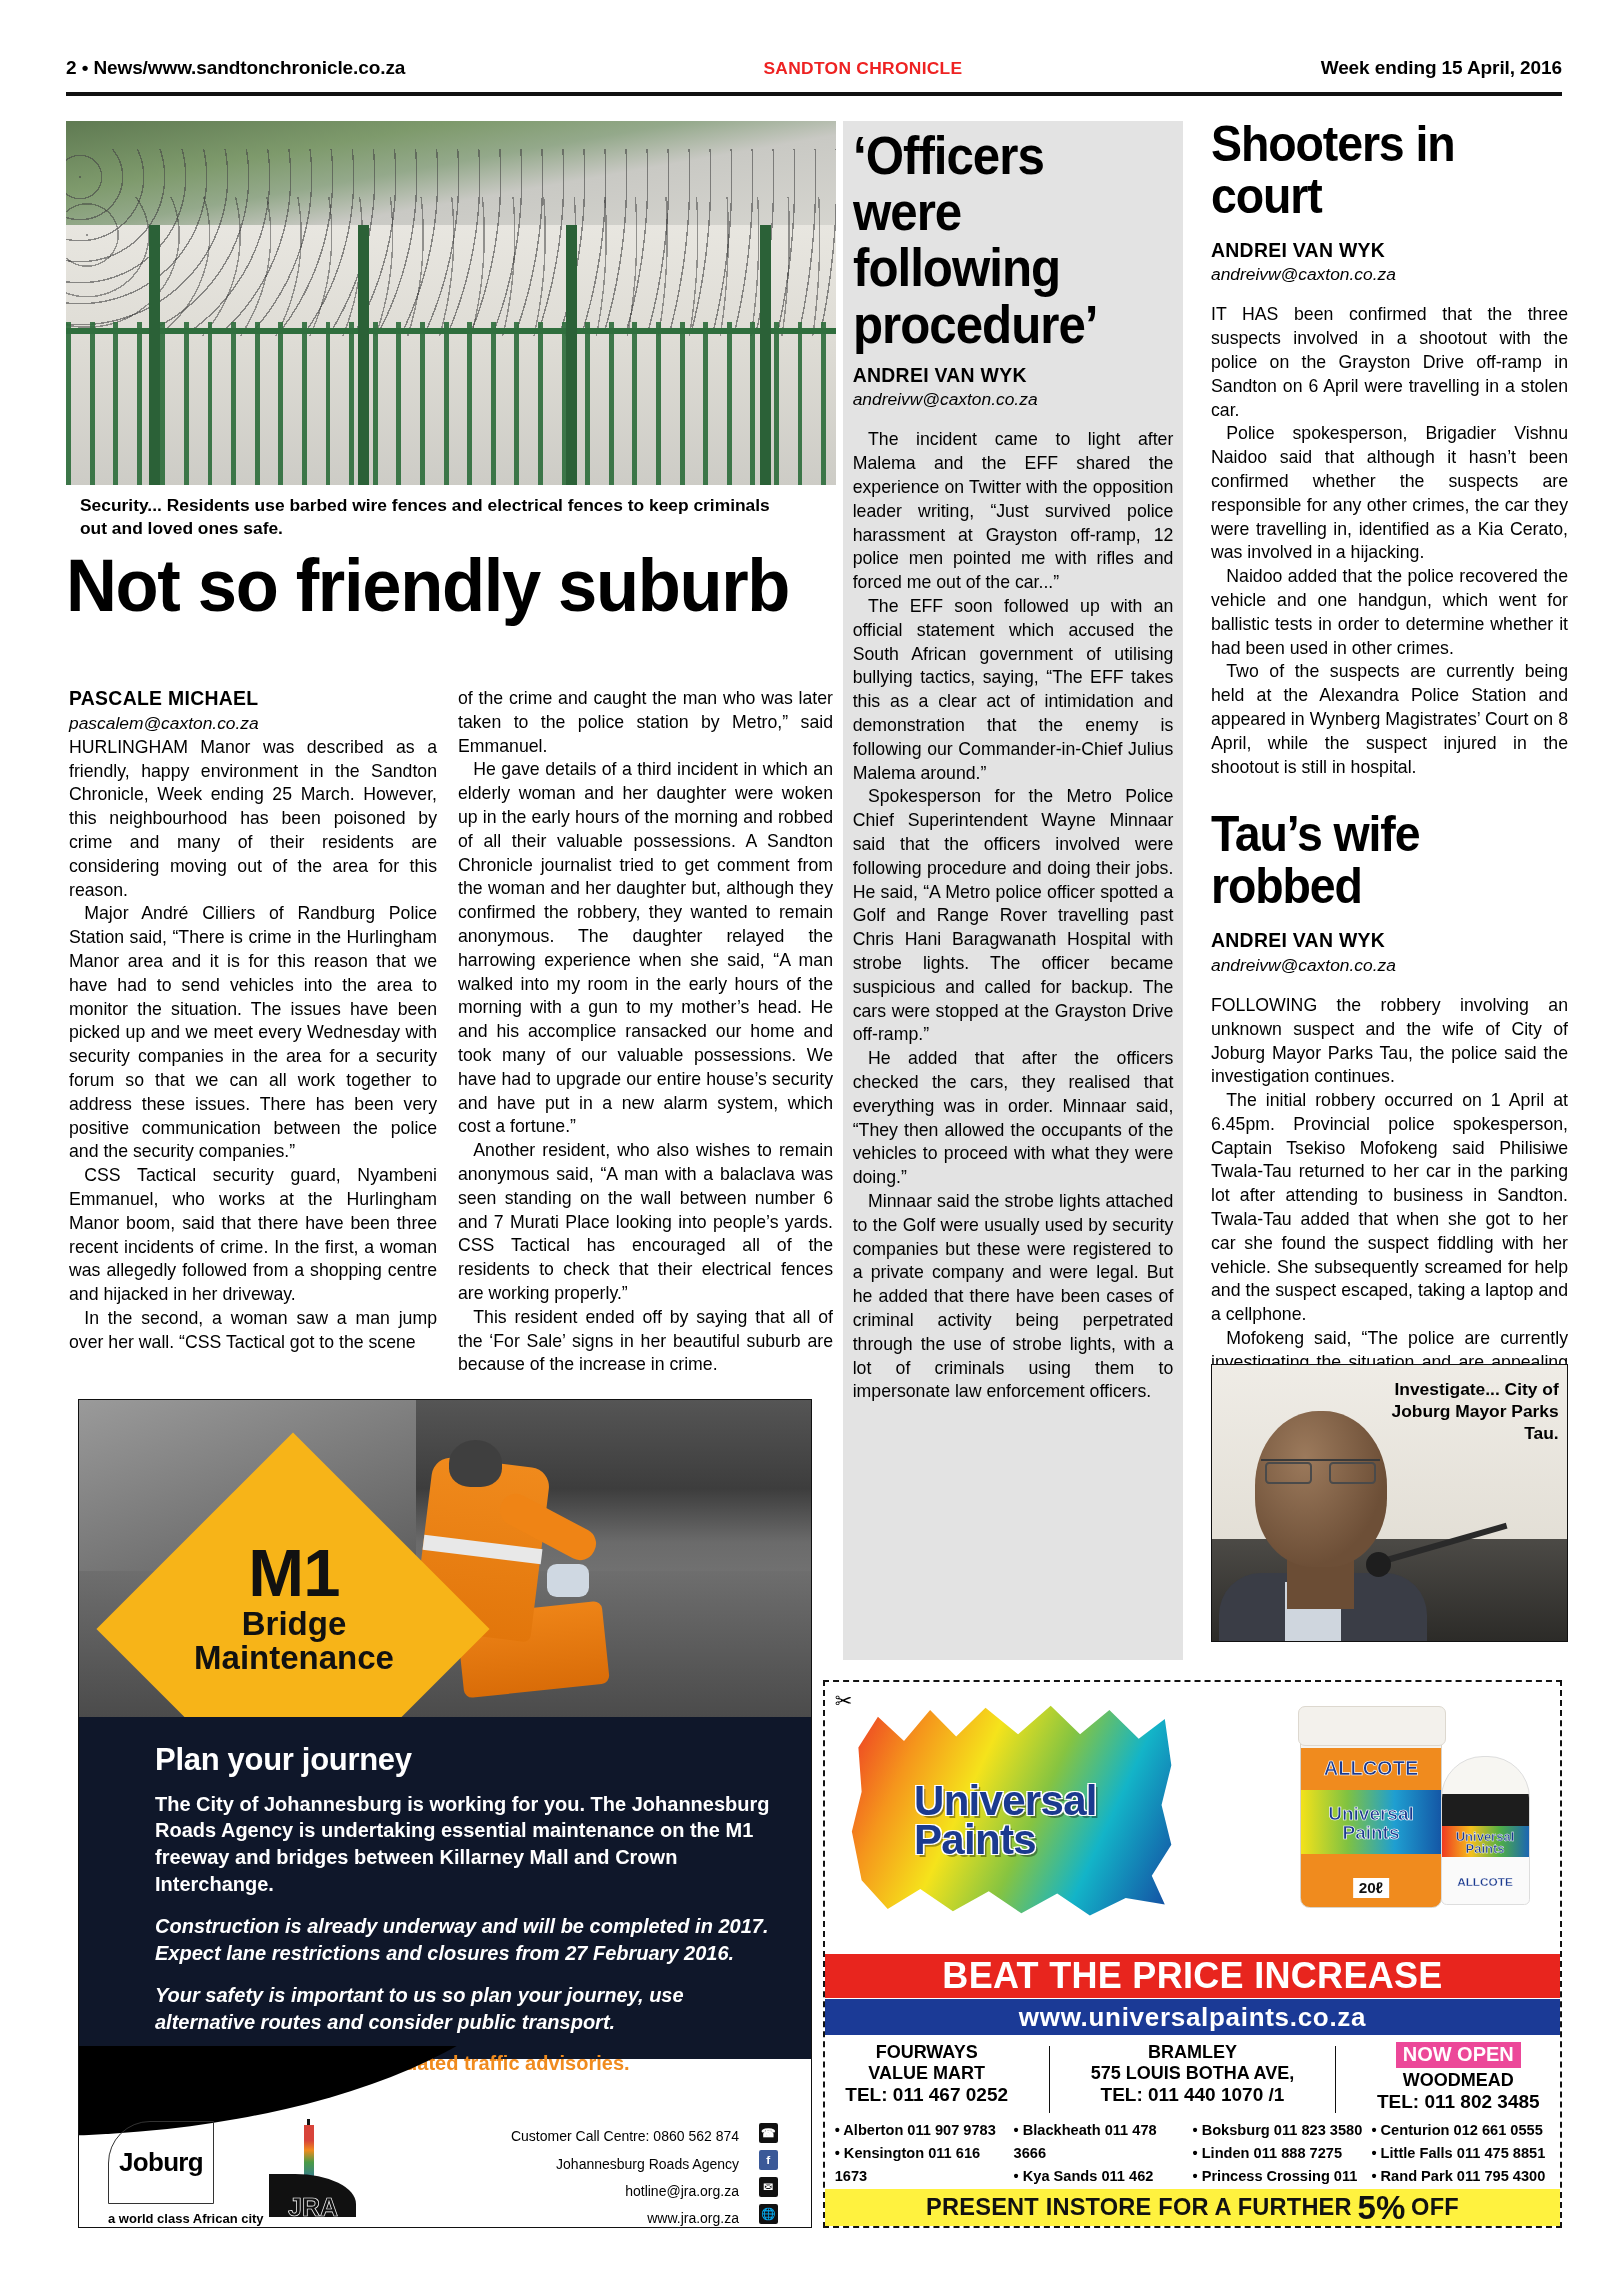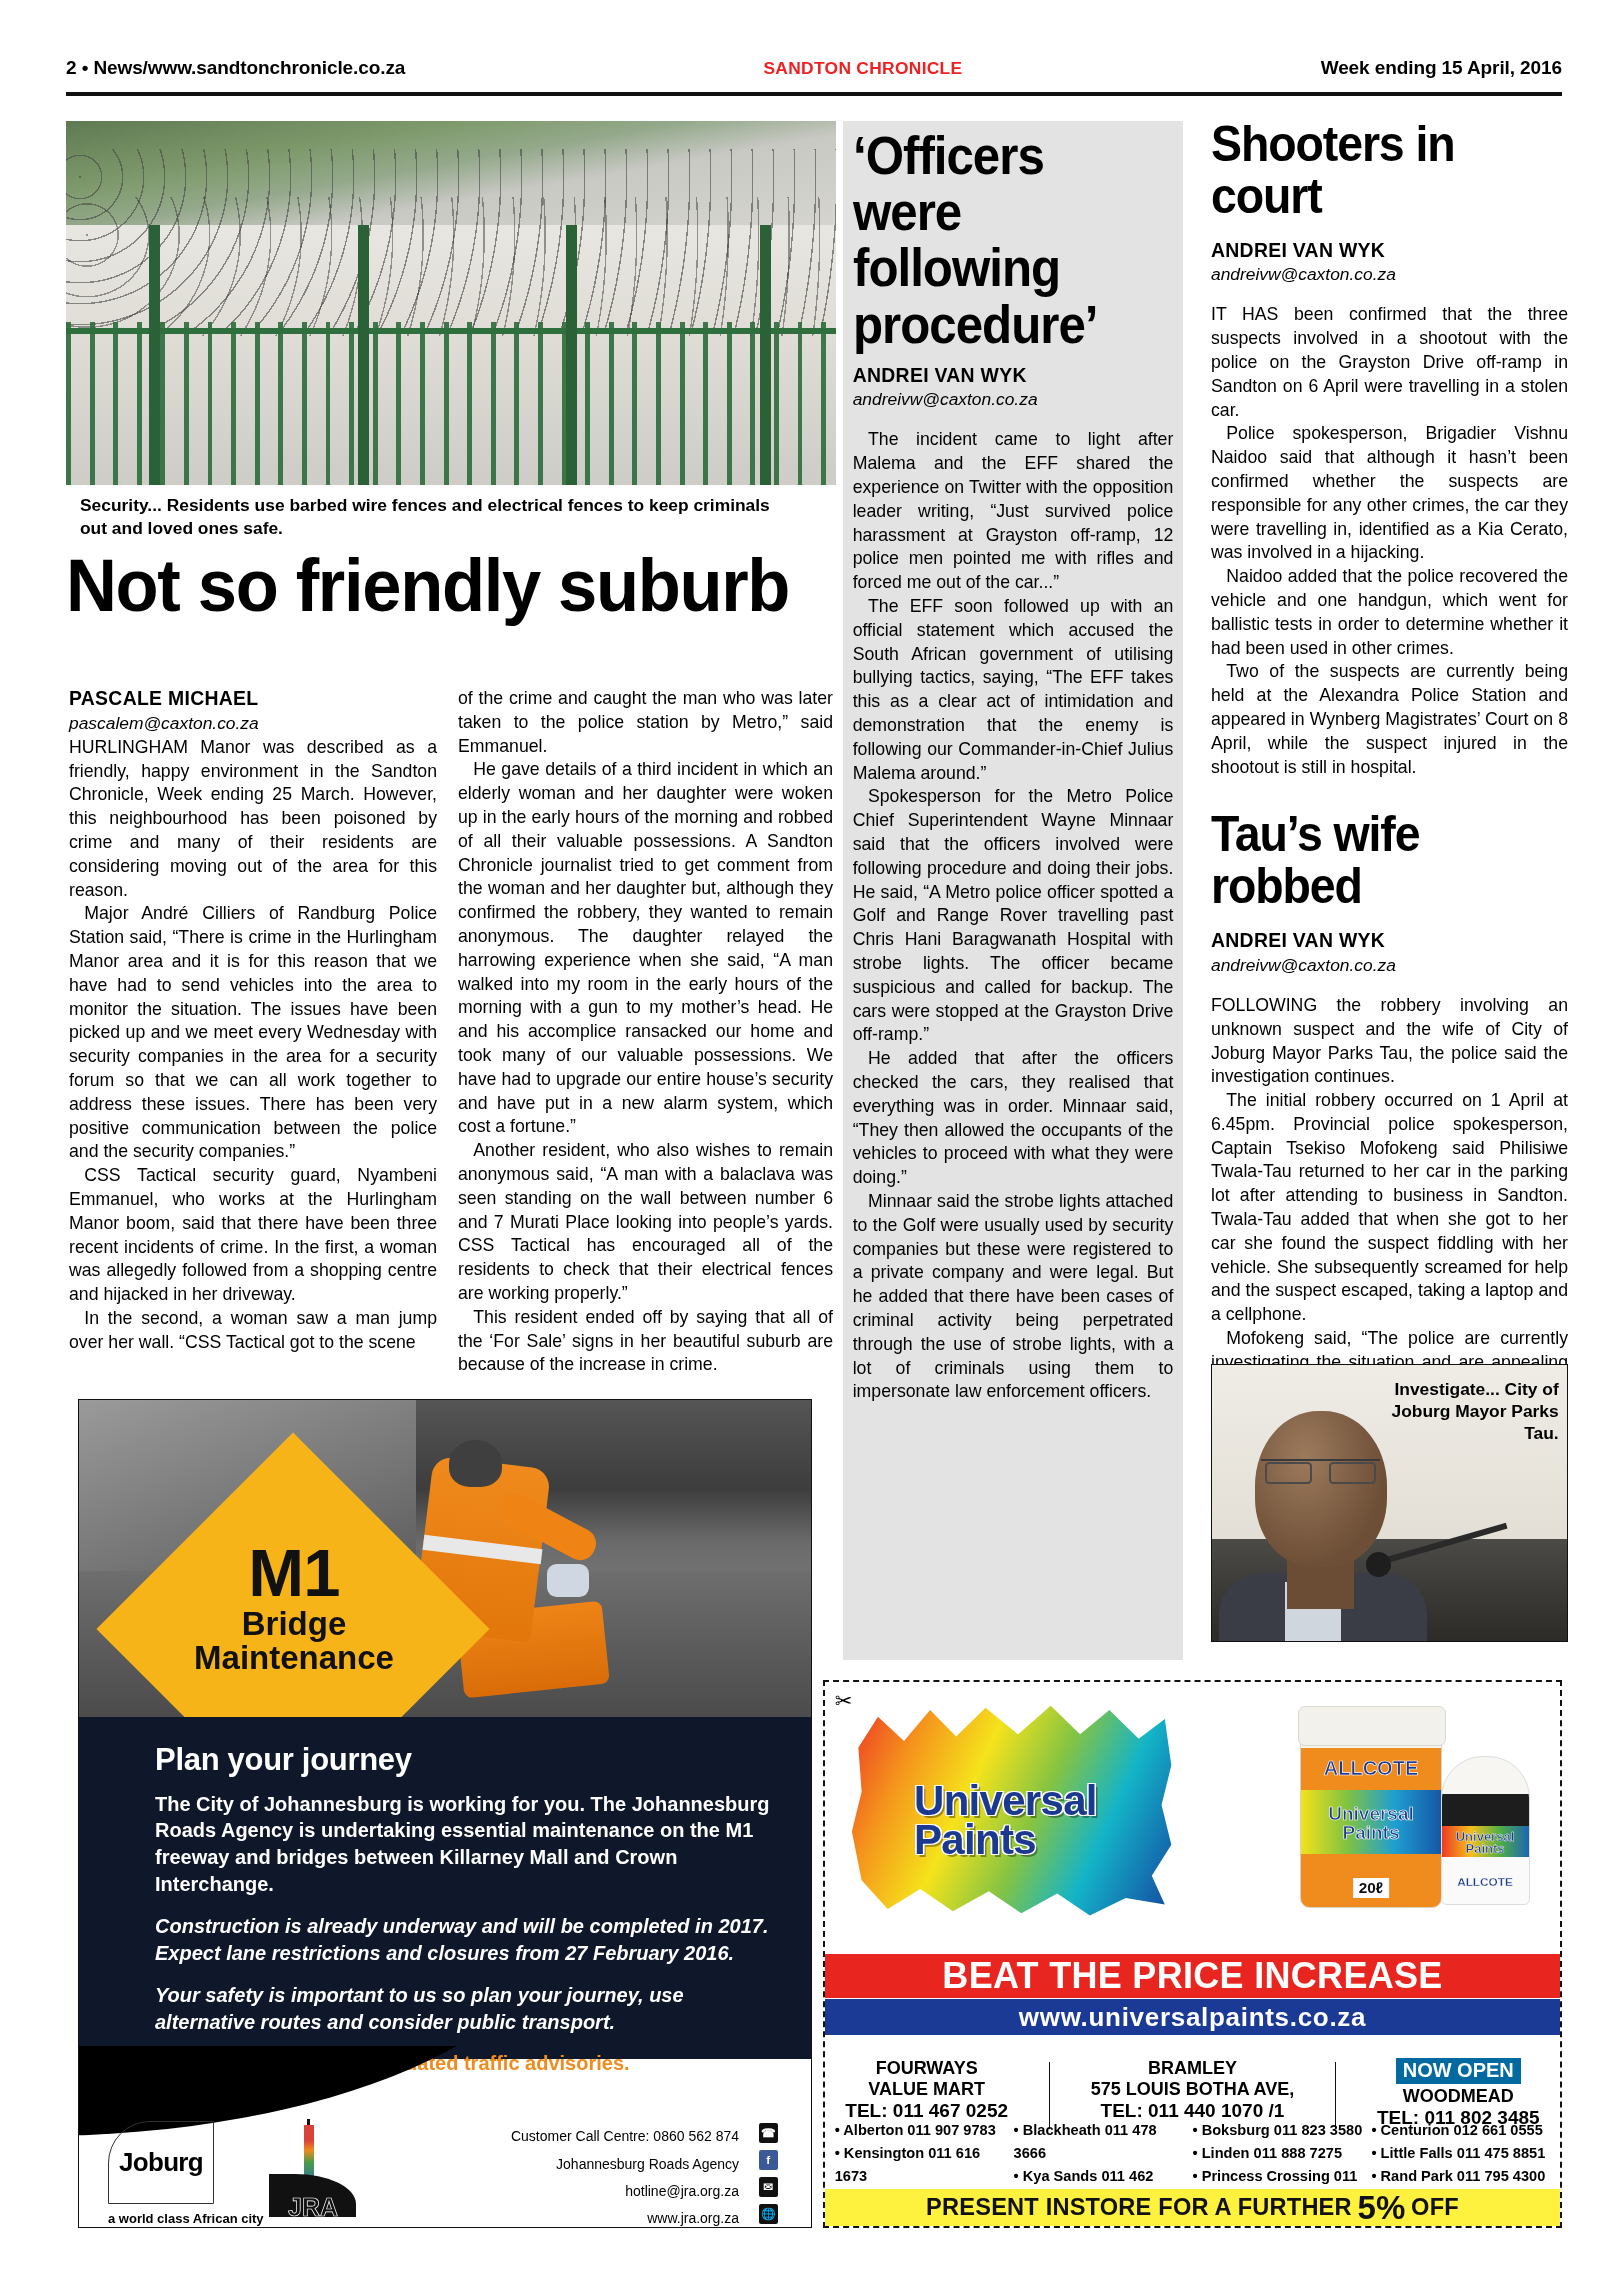--- a/index.html
+++ b/index.html
@@ -323,7 +323,7 @@
   }
   .up-stores {
     position:absolute; left:0; top:353px; width:100%; height:89px;
-    display:flex; align-items:flex-start; justify-content:space-around; padding-top:23px;
+    display:flex; align-items:flex-start; justify-content:space-around; padding-top:7px;
   }
   .up-store { text-align:center; font-size:18px; font-weight:bold; line-height:1.18; position:relative;}
   .up-store .tel { font-size:19px; }

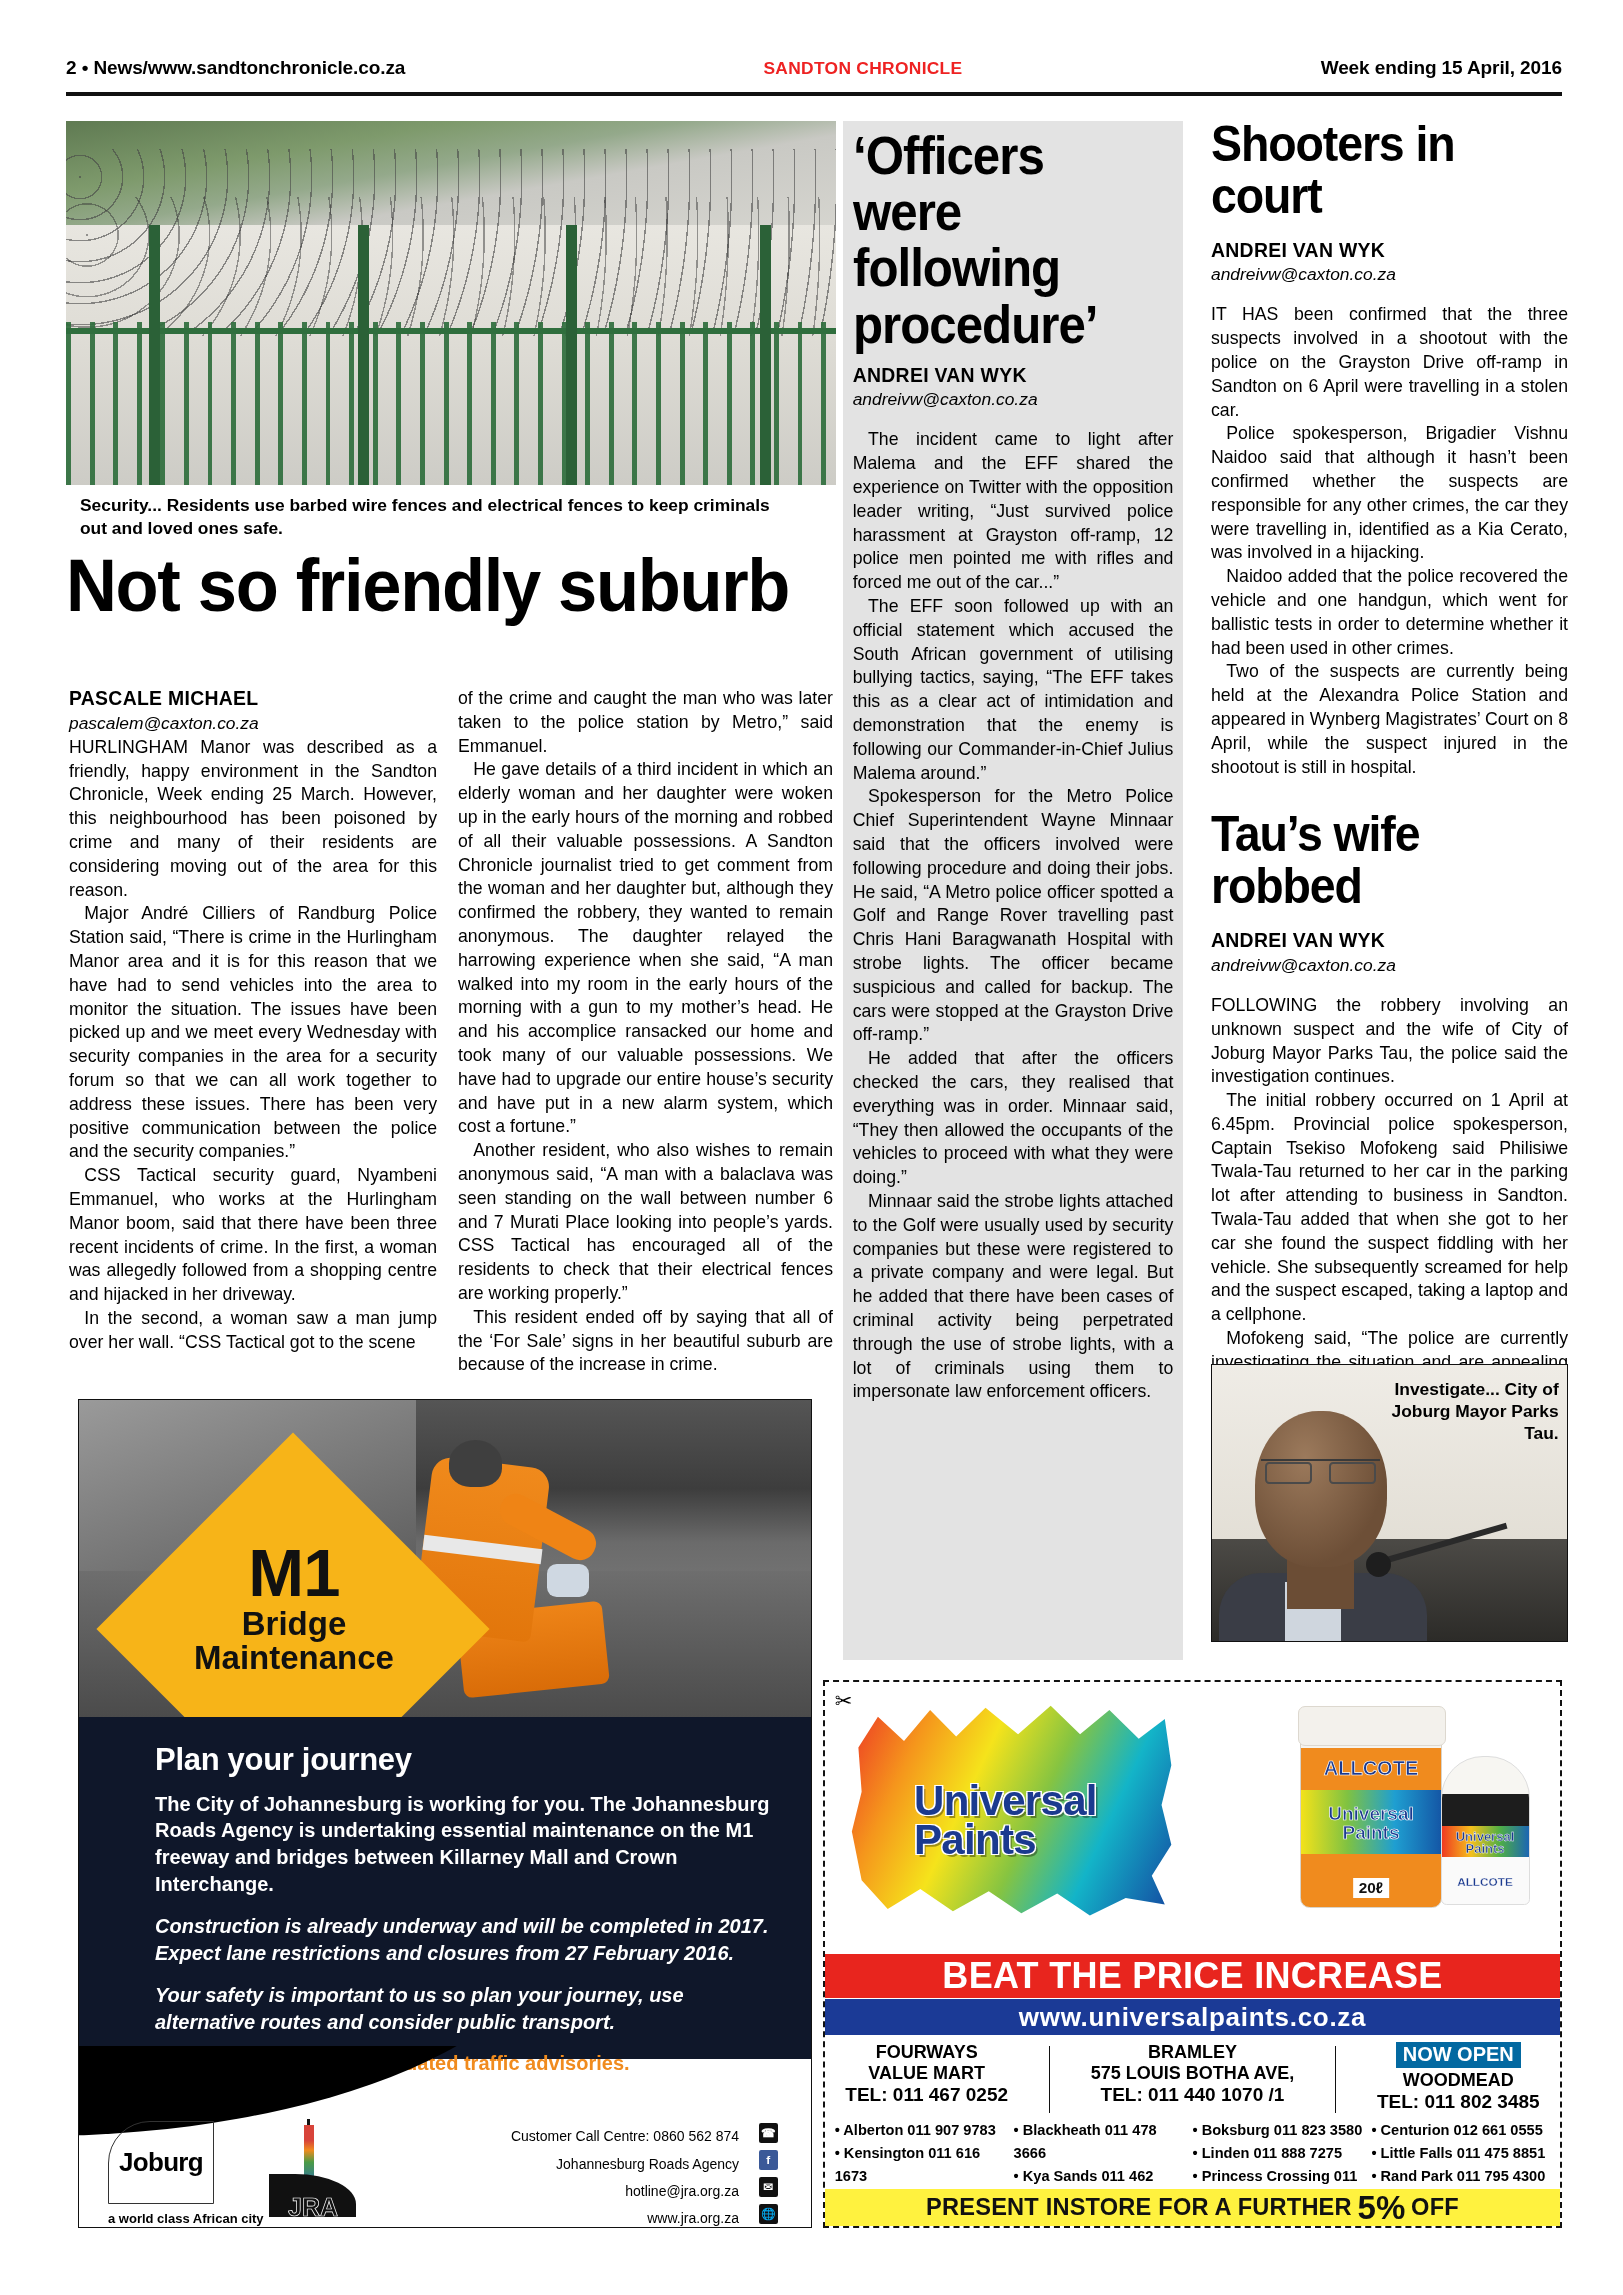--- a/index.html
+++ b/index.html
@@ -329,7 +329,7 @@
   .up-store .tel { font-size:19px; }
   .up-div { width:1.4px; background:#111; height:67px; margin-top:4.2px; }
   .up-nowopen {
-    background:#0369a1; color:#fff; font-size:20px; font-weight:bold;
+    background:#ec4899; color:#fff; font-size:20px; font-weight:bold;
     padding:1.4px 7px; display:inline-block; margin-bottom:1.4px;
   }
   .up-branches {

